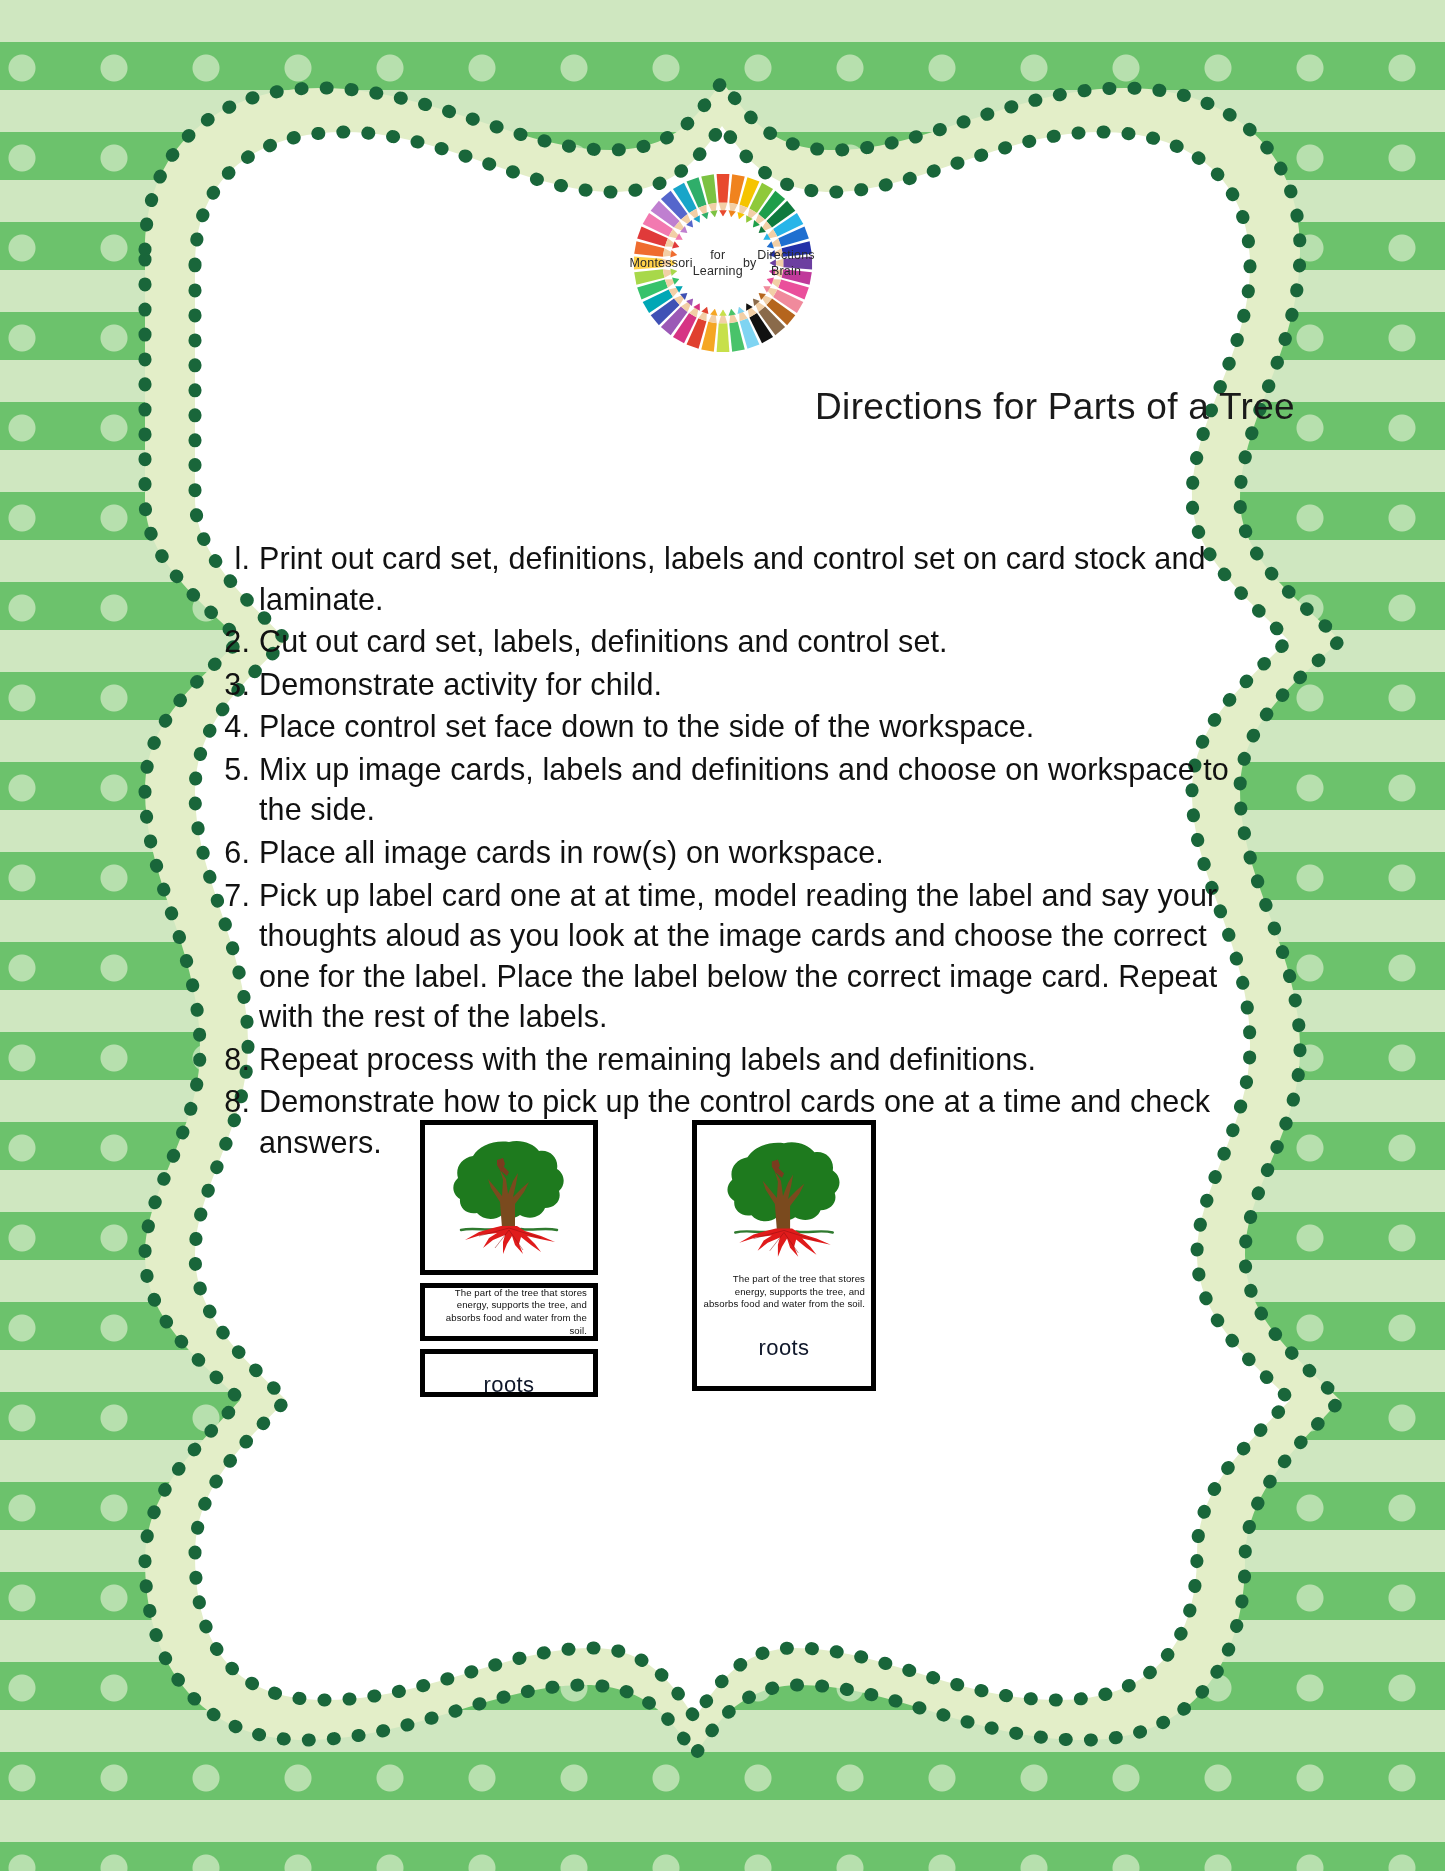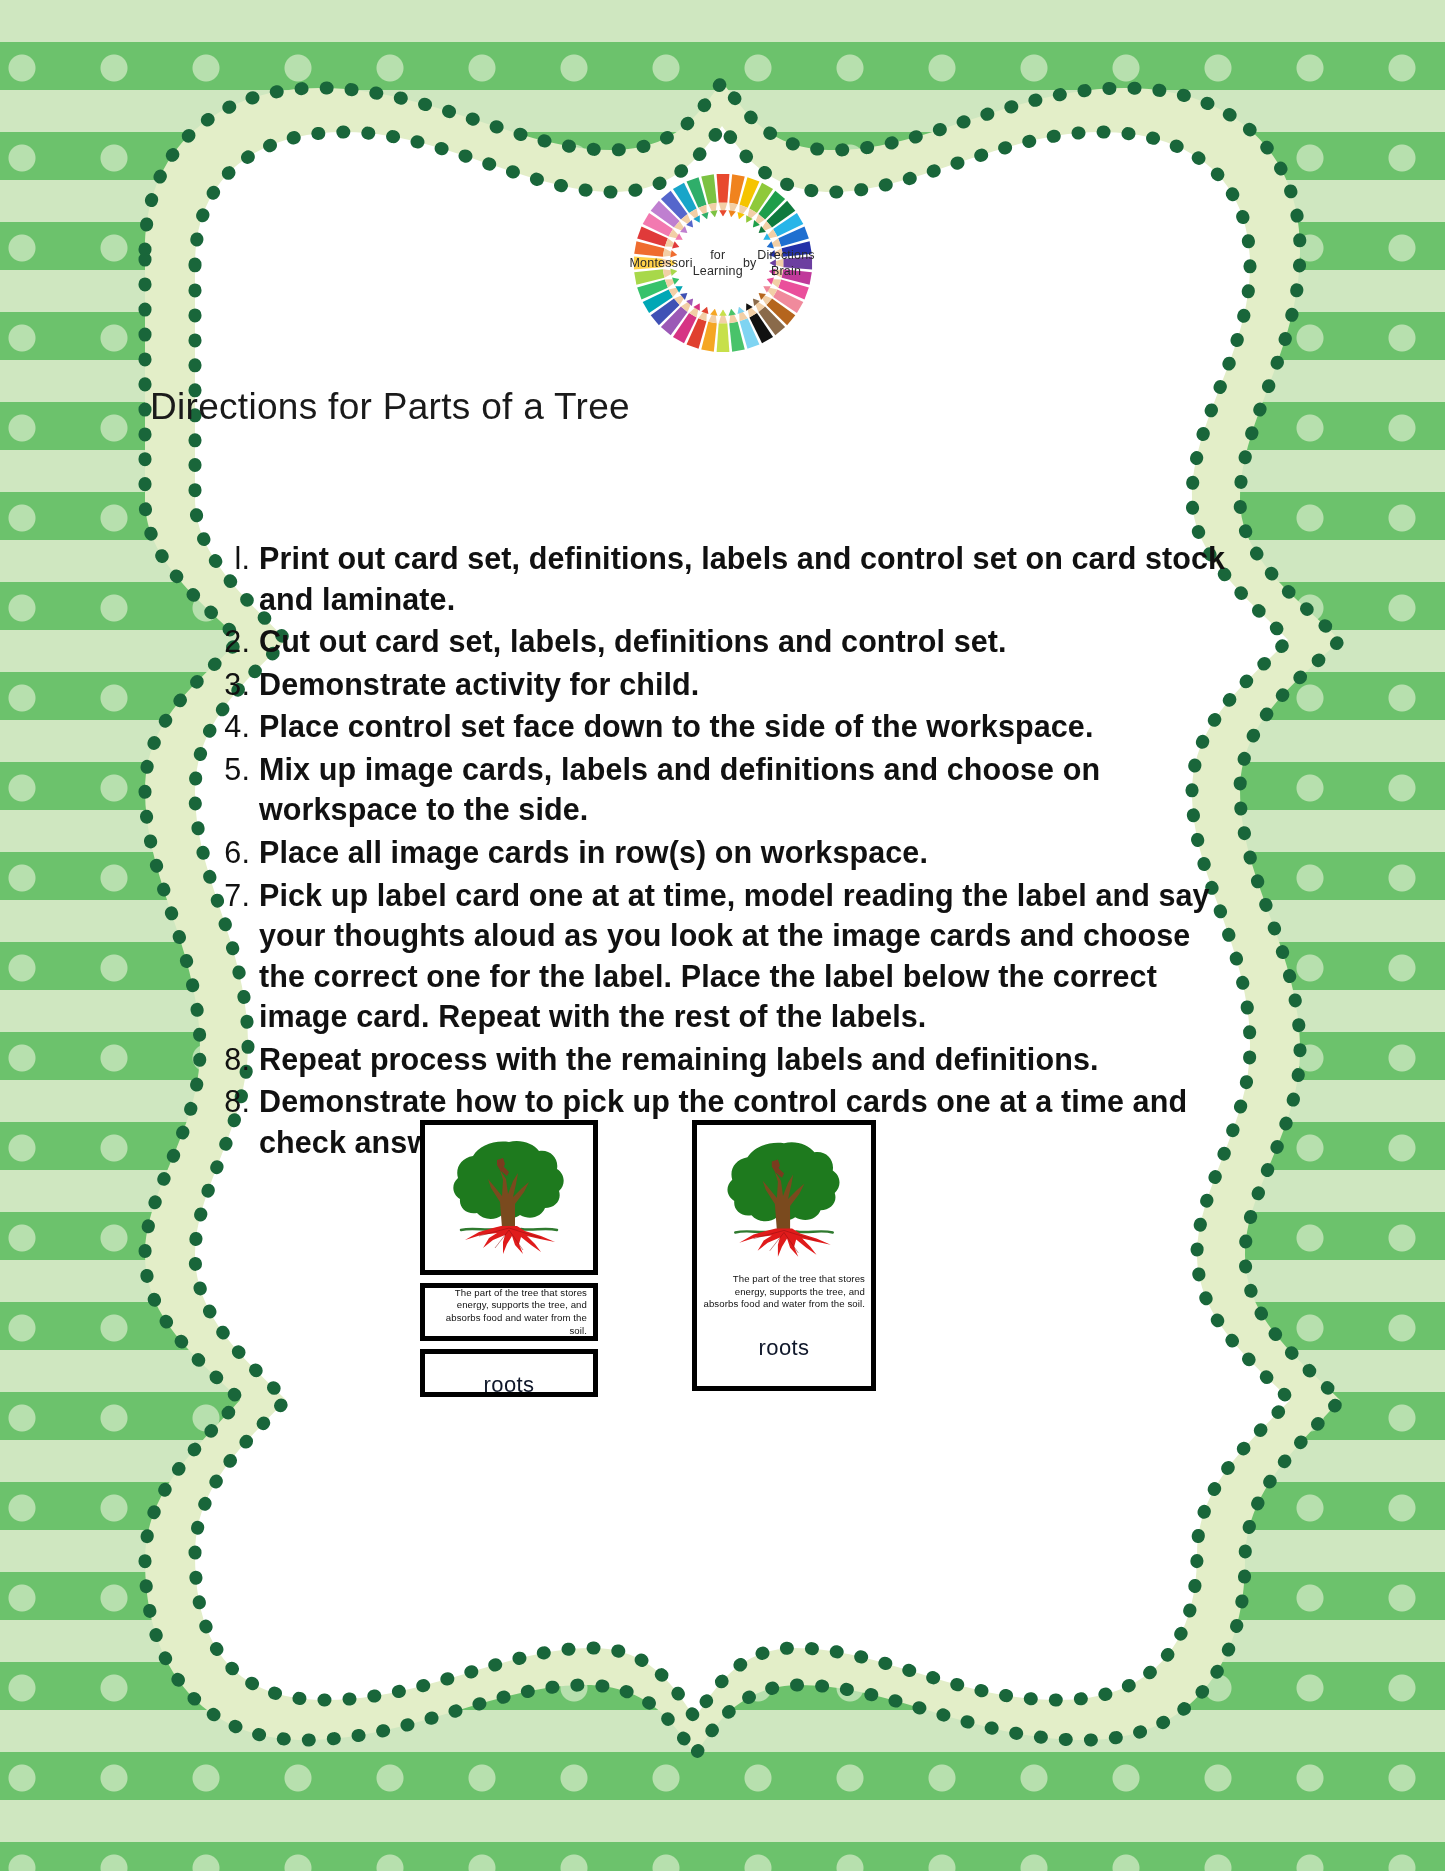--- a/index.html
+++ b/index.html
@@ -88,7 +88,7 @@
     left: 0;
     top: 262px;
     width: 100%;
-    text-align: left;
+    text-align: right;
     color: #1a1a1a;
   }
   .title-line {

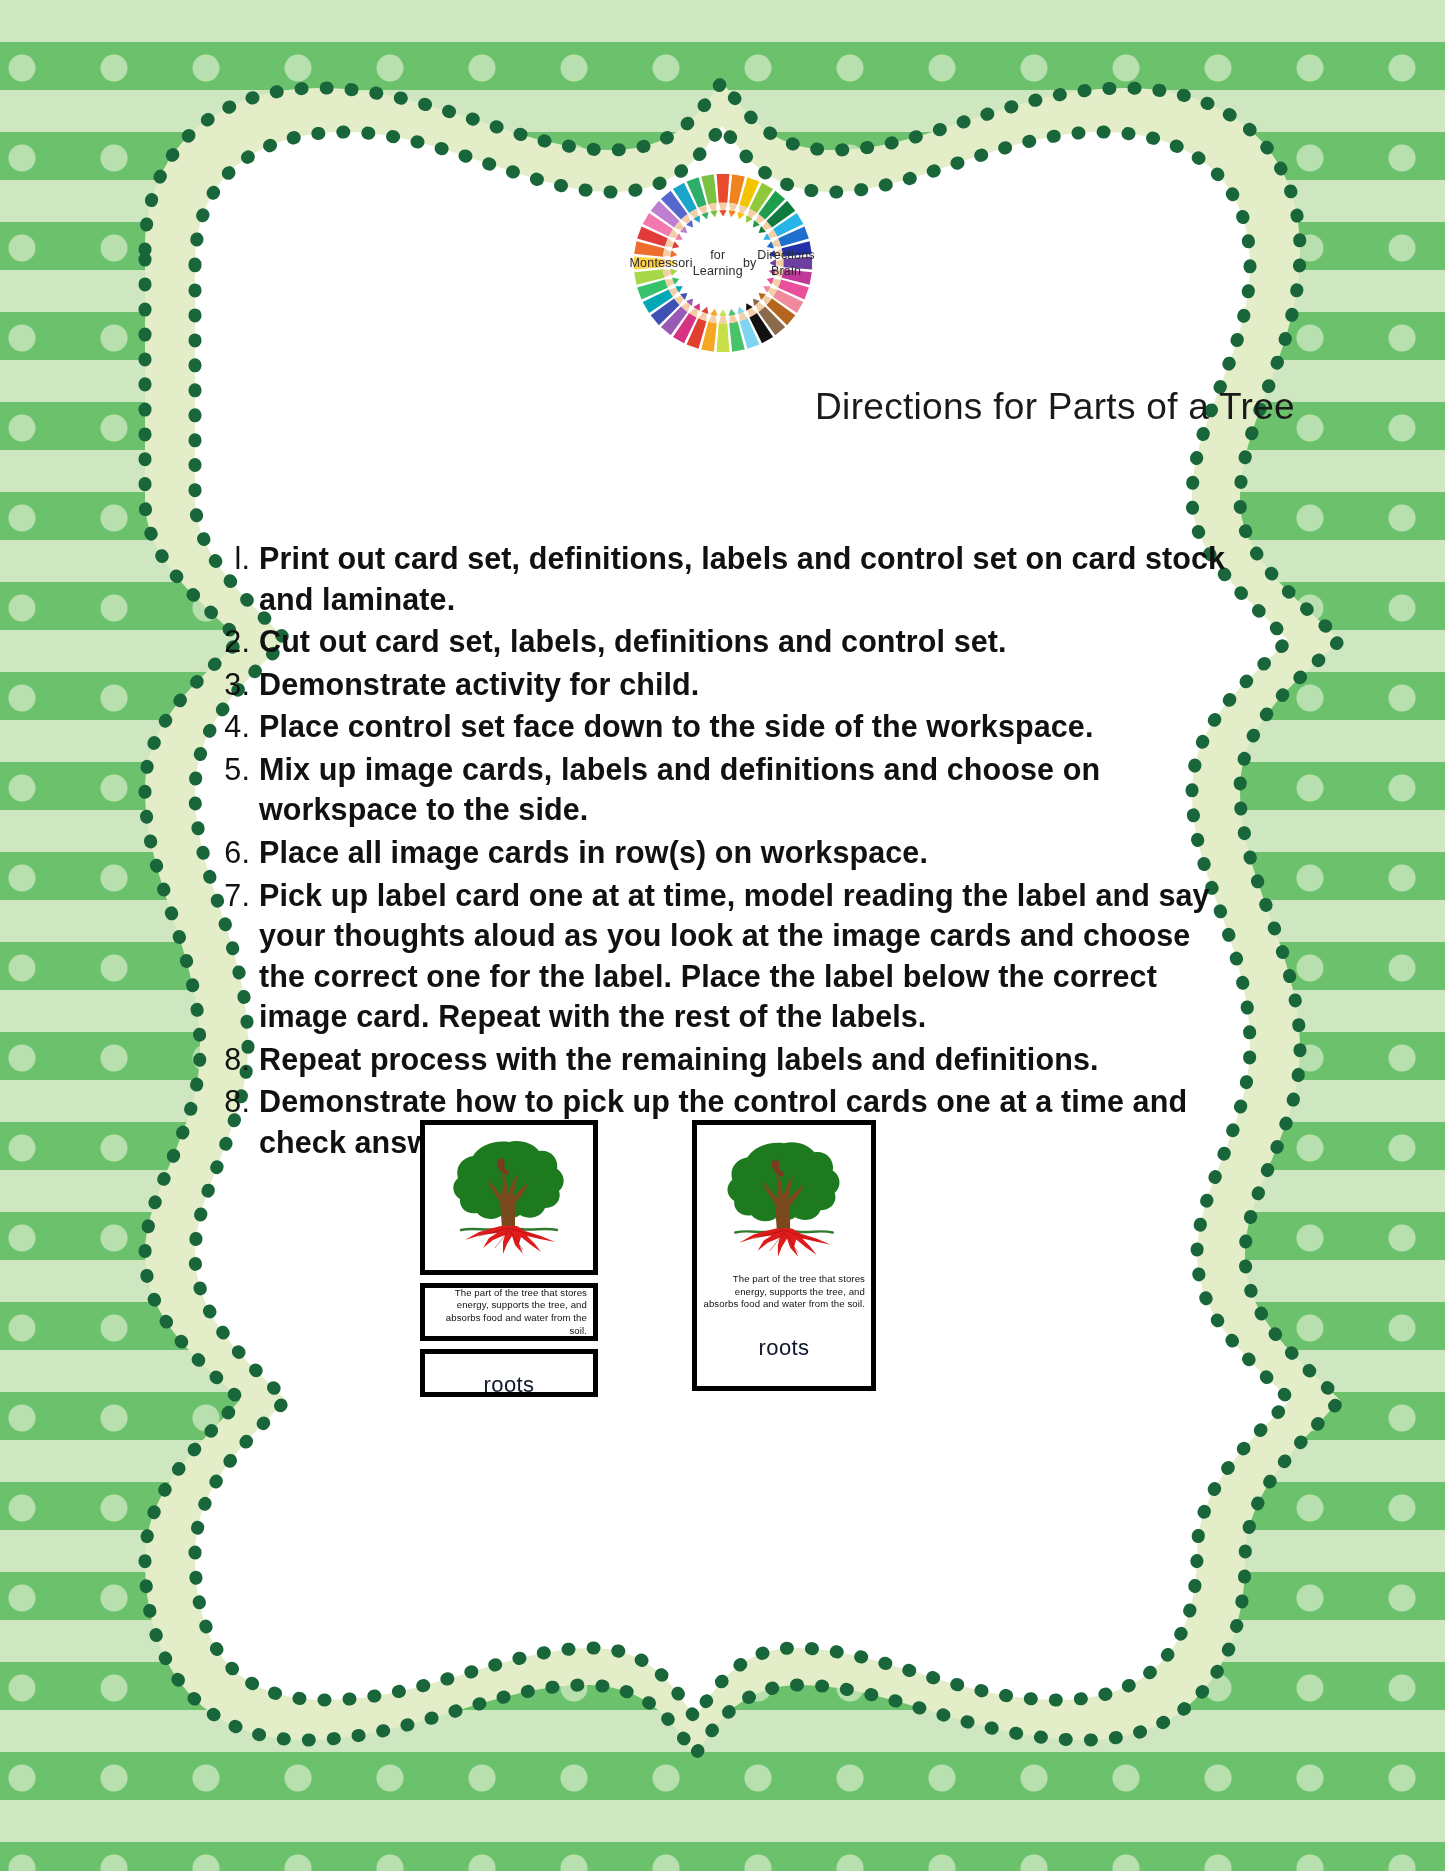--- a/index.html
+++ b/index.html
@@ -122,7 +122,6 @@
   }
   .dir-text {
     flex: 1 1 auto;
-    font-weight: bold;
   }
 
   

